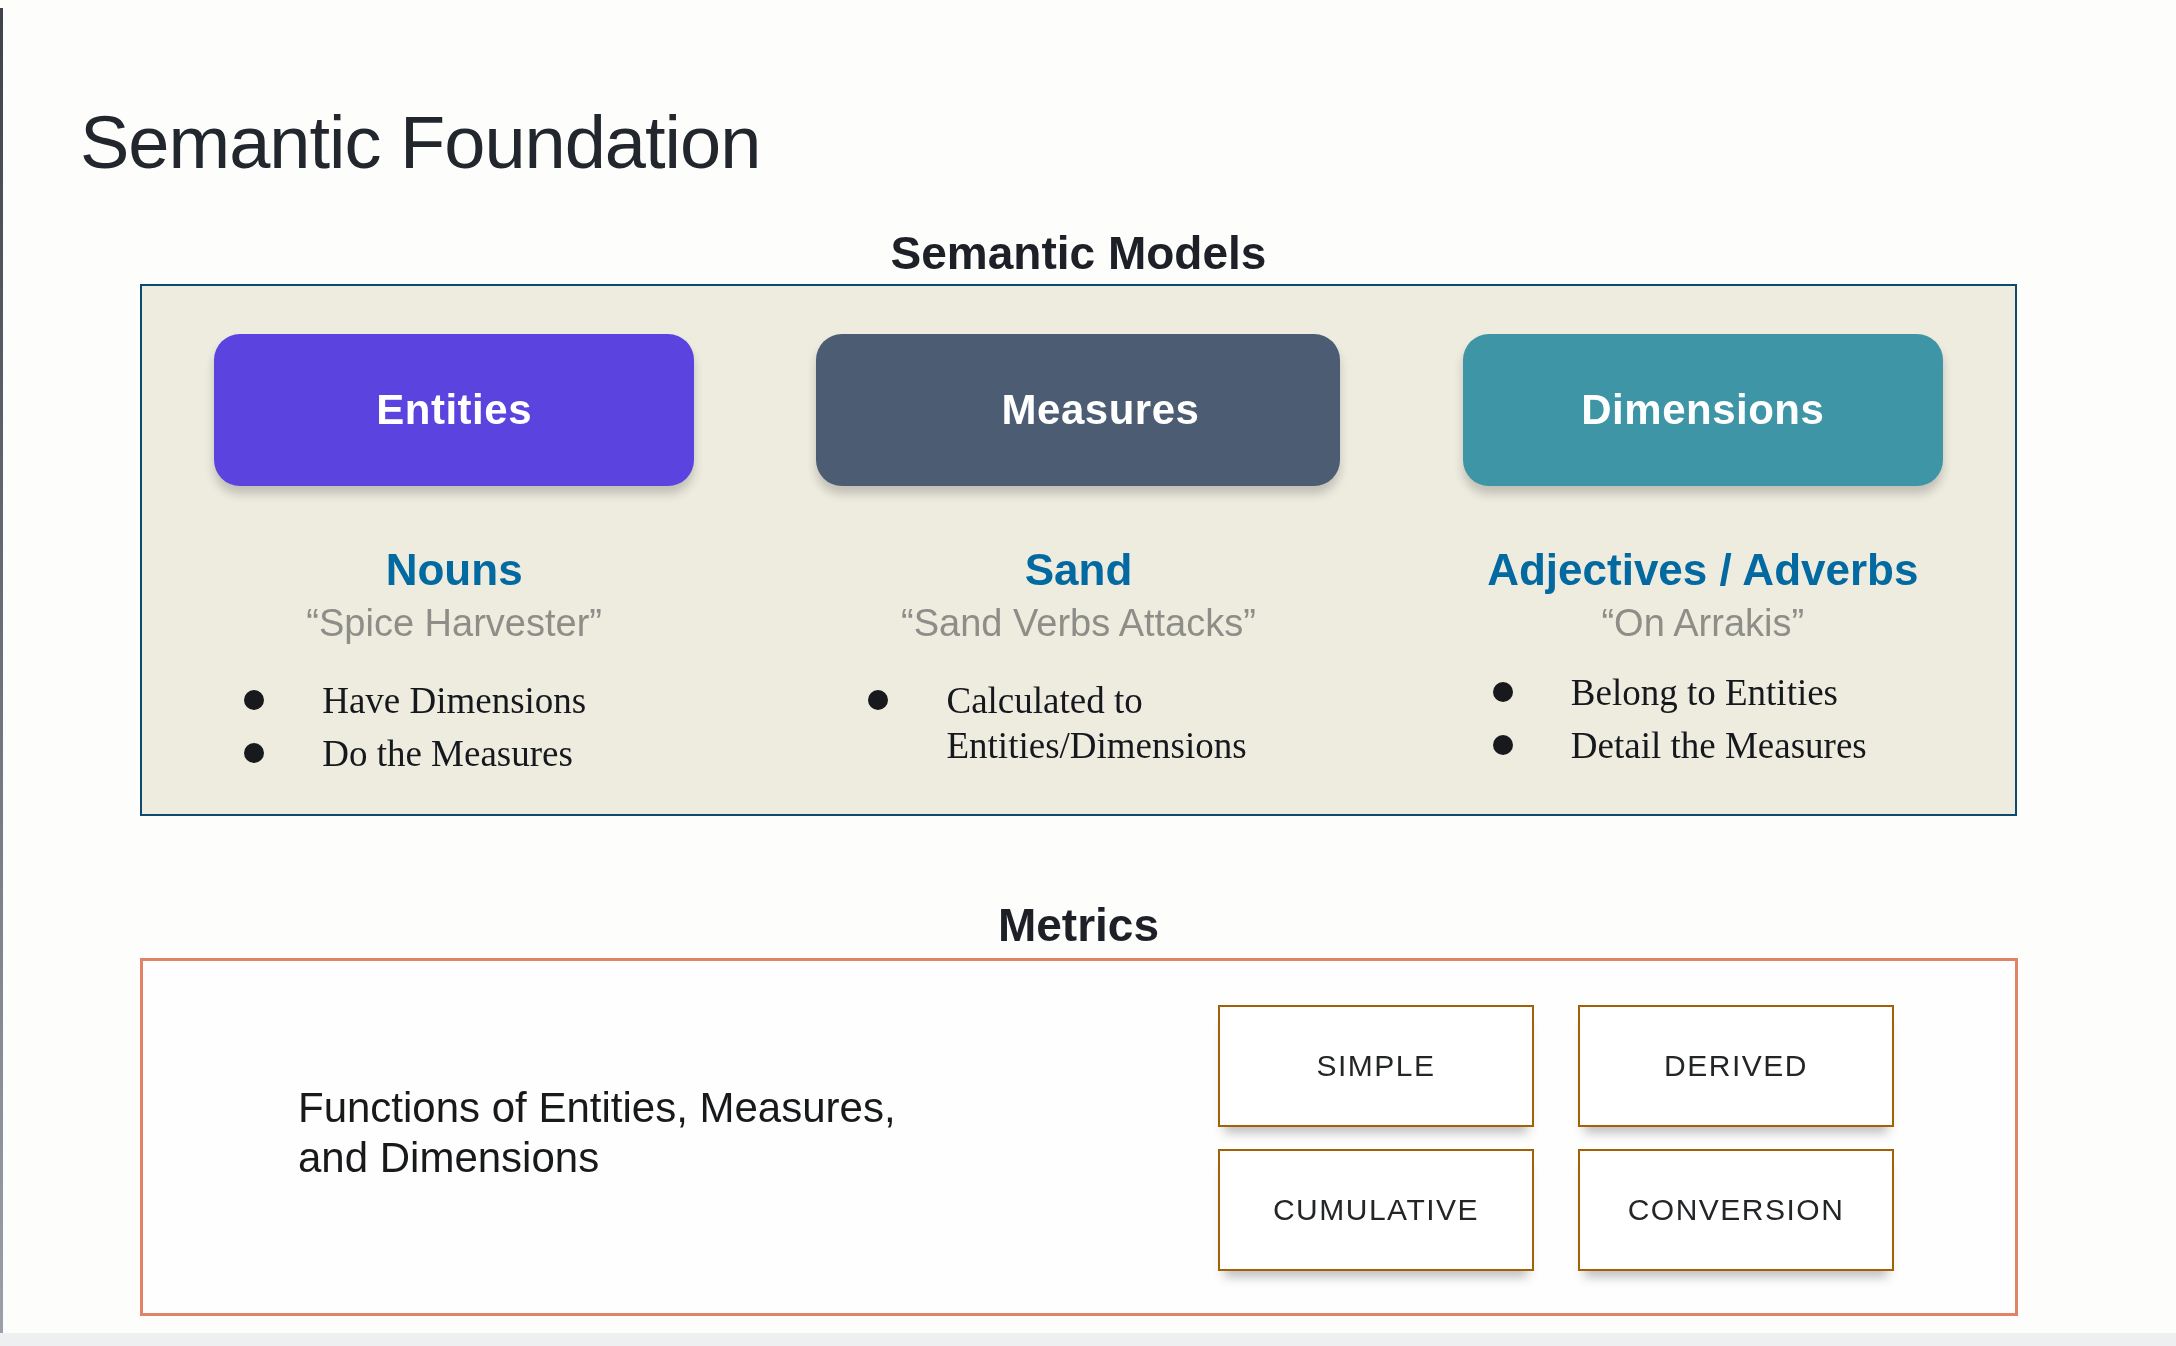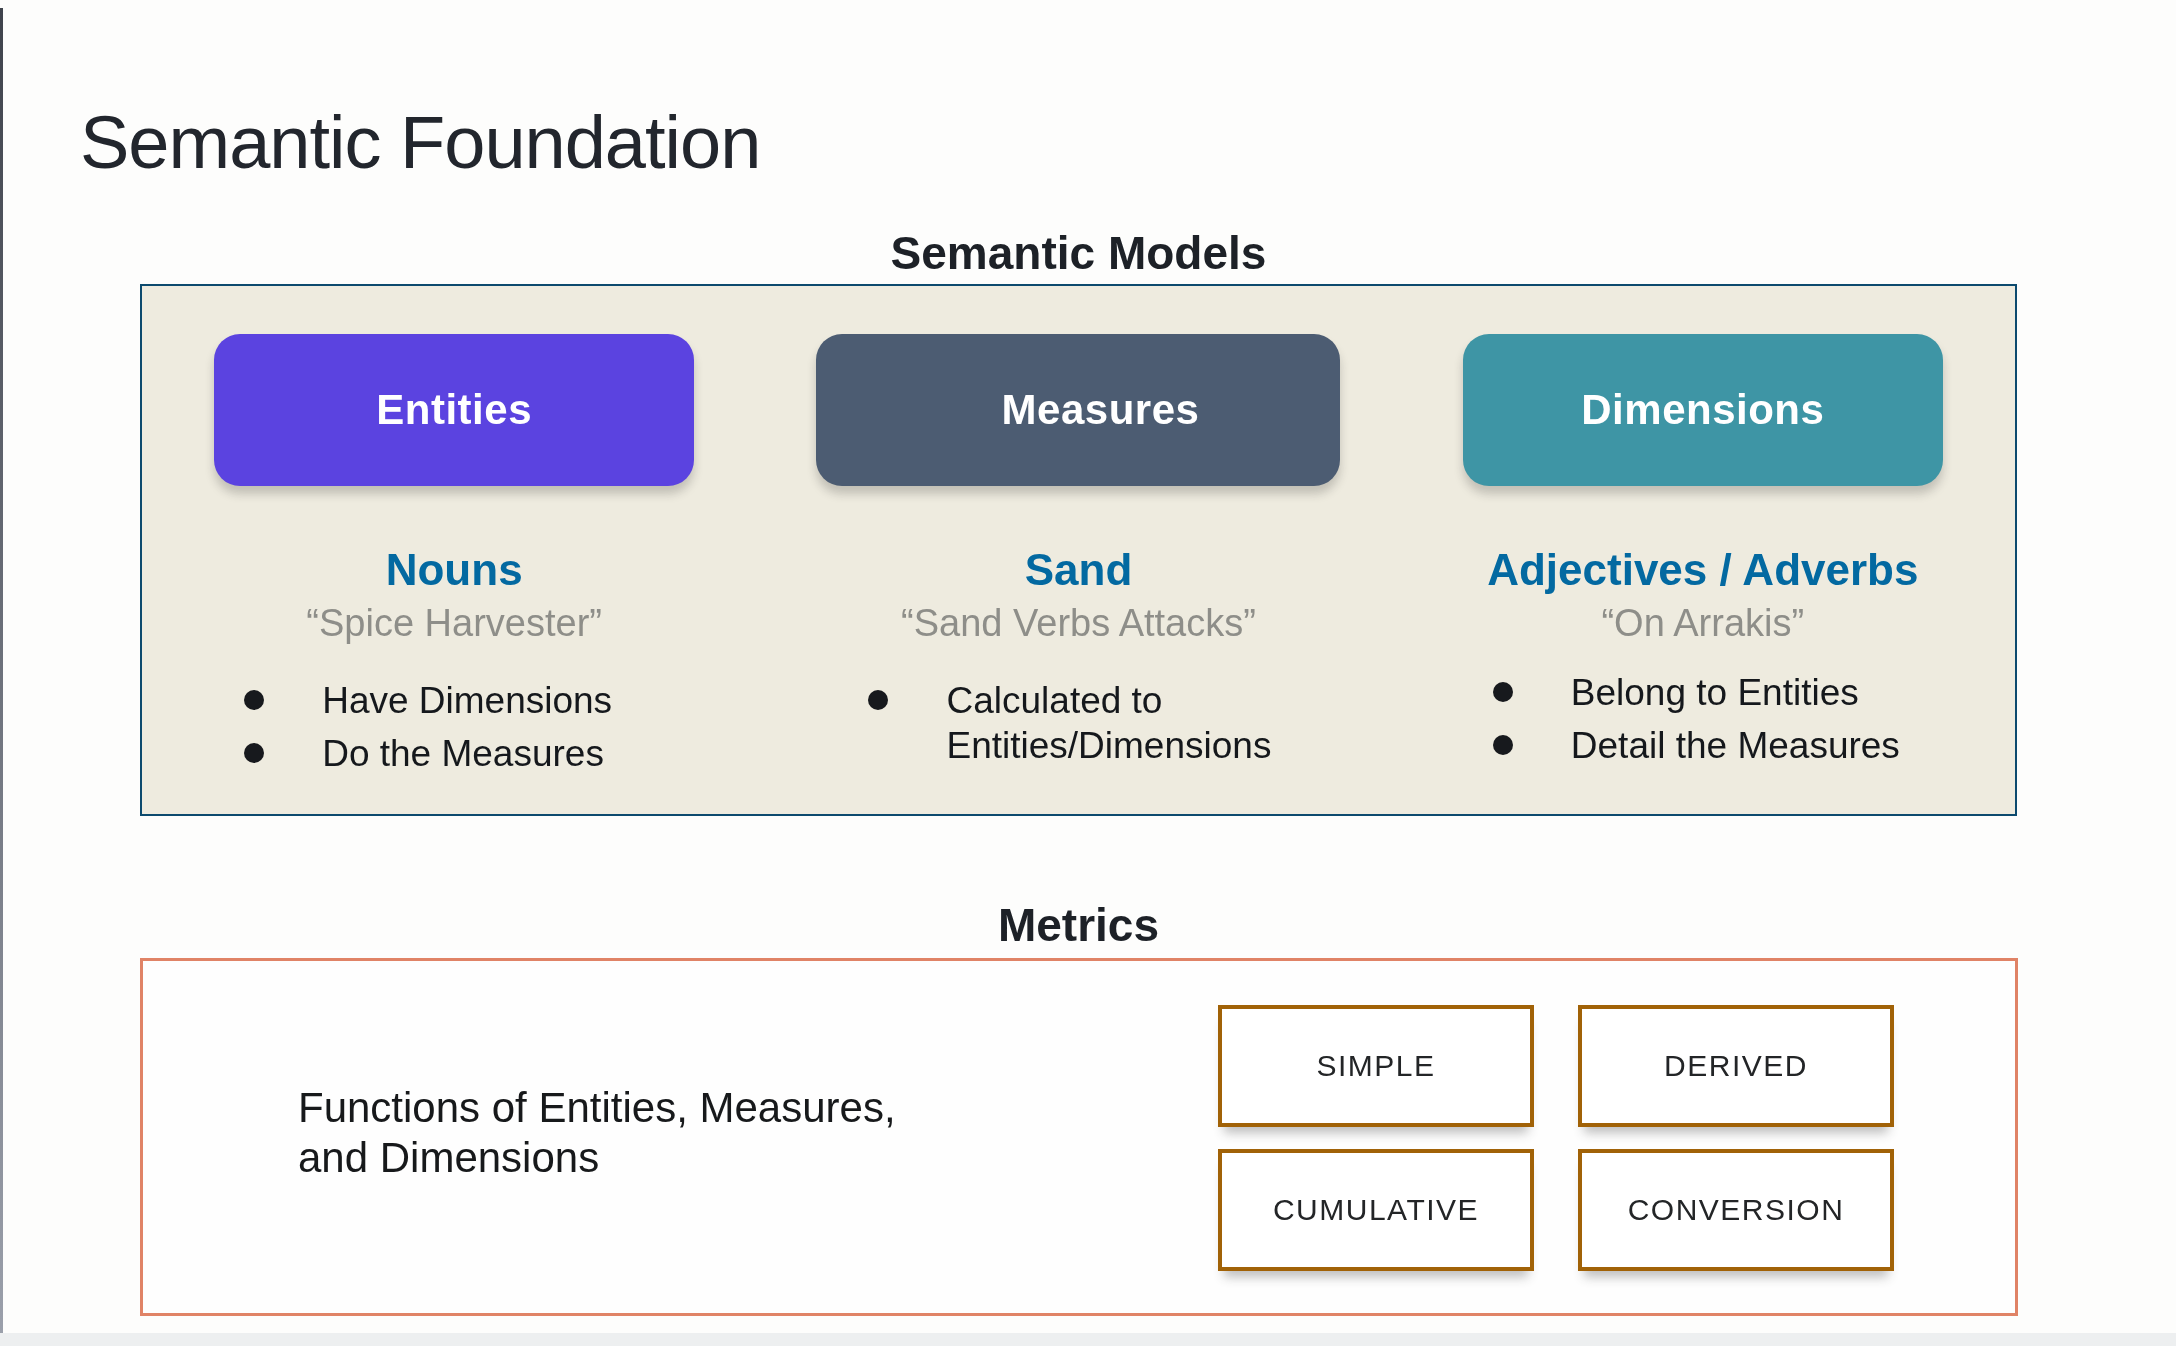--- a/index.html
+++ b/index.html
@@ -31,7 +31,7 @@
   .bullets{list-style:none;margin:36px 0 0 0;padding:0;width:440px;}
   .bullets.lower{margin-top:28px;}
   .bullets li{display:flex;align-items:flex-start;font-size:37px;color:#15181c;
-    line-height:1.22;margin-bottom:8px;}
+    line-height:1.22;margin-bottom:8px;font-family:Liberation Serif, serif;}
   .bullets li::before{content:"";flex:none;width:20px;height:20px;border-radius:50%;
     background:#17191d;margin:12px 58px 0 10px;}
   .bullets .wrap{max-width:348px;}

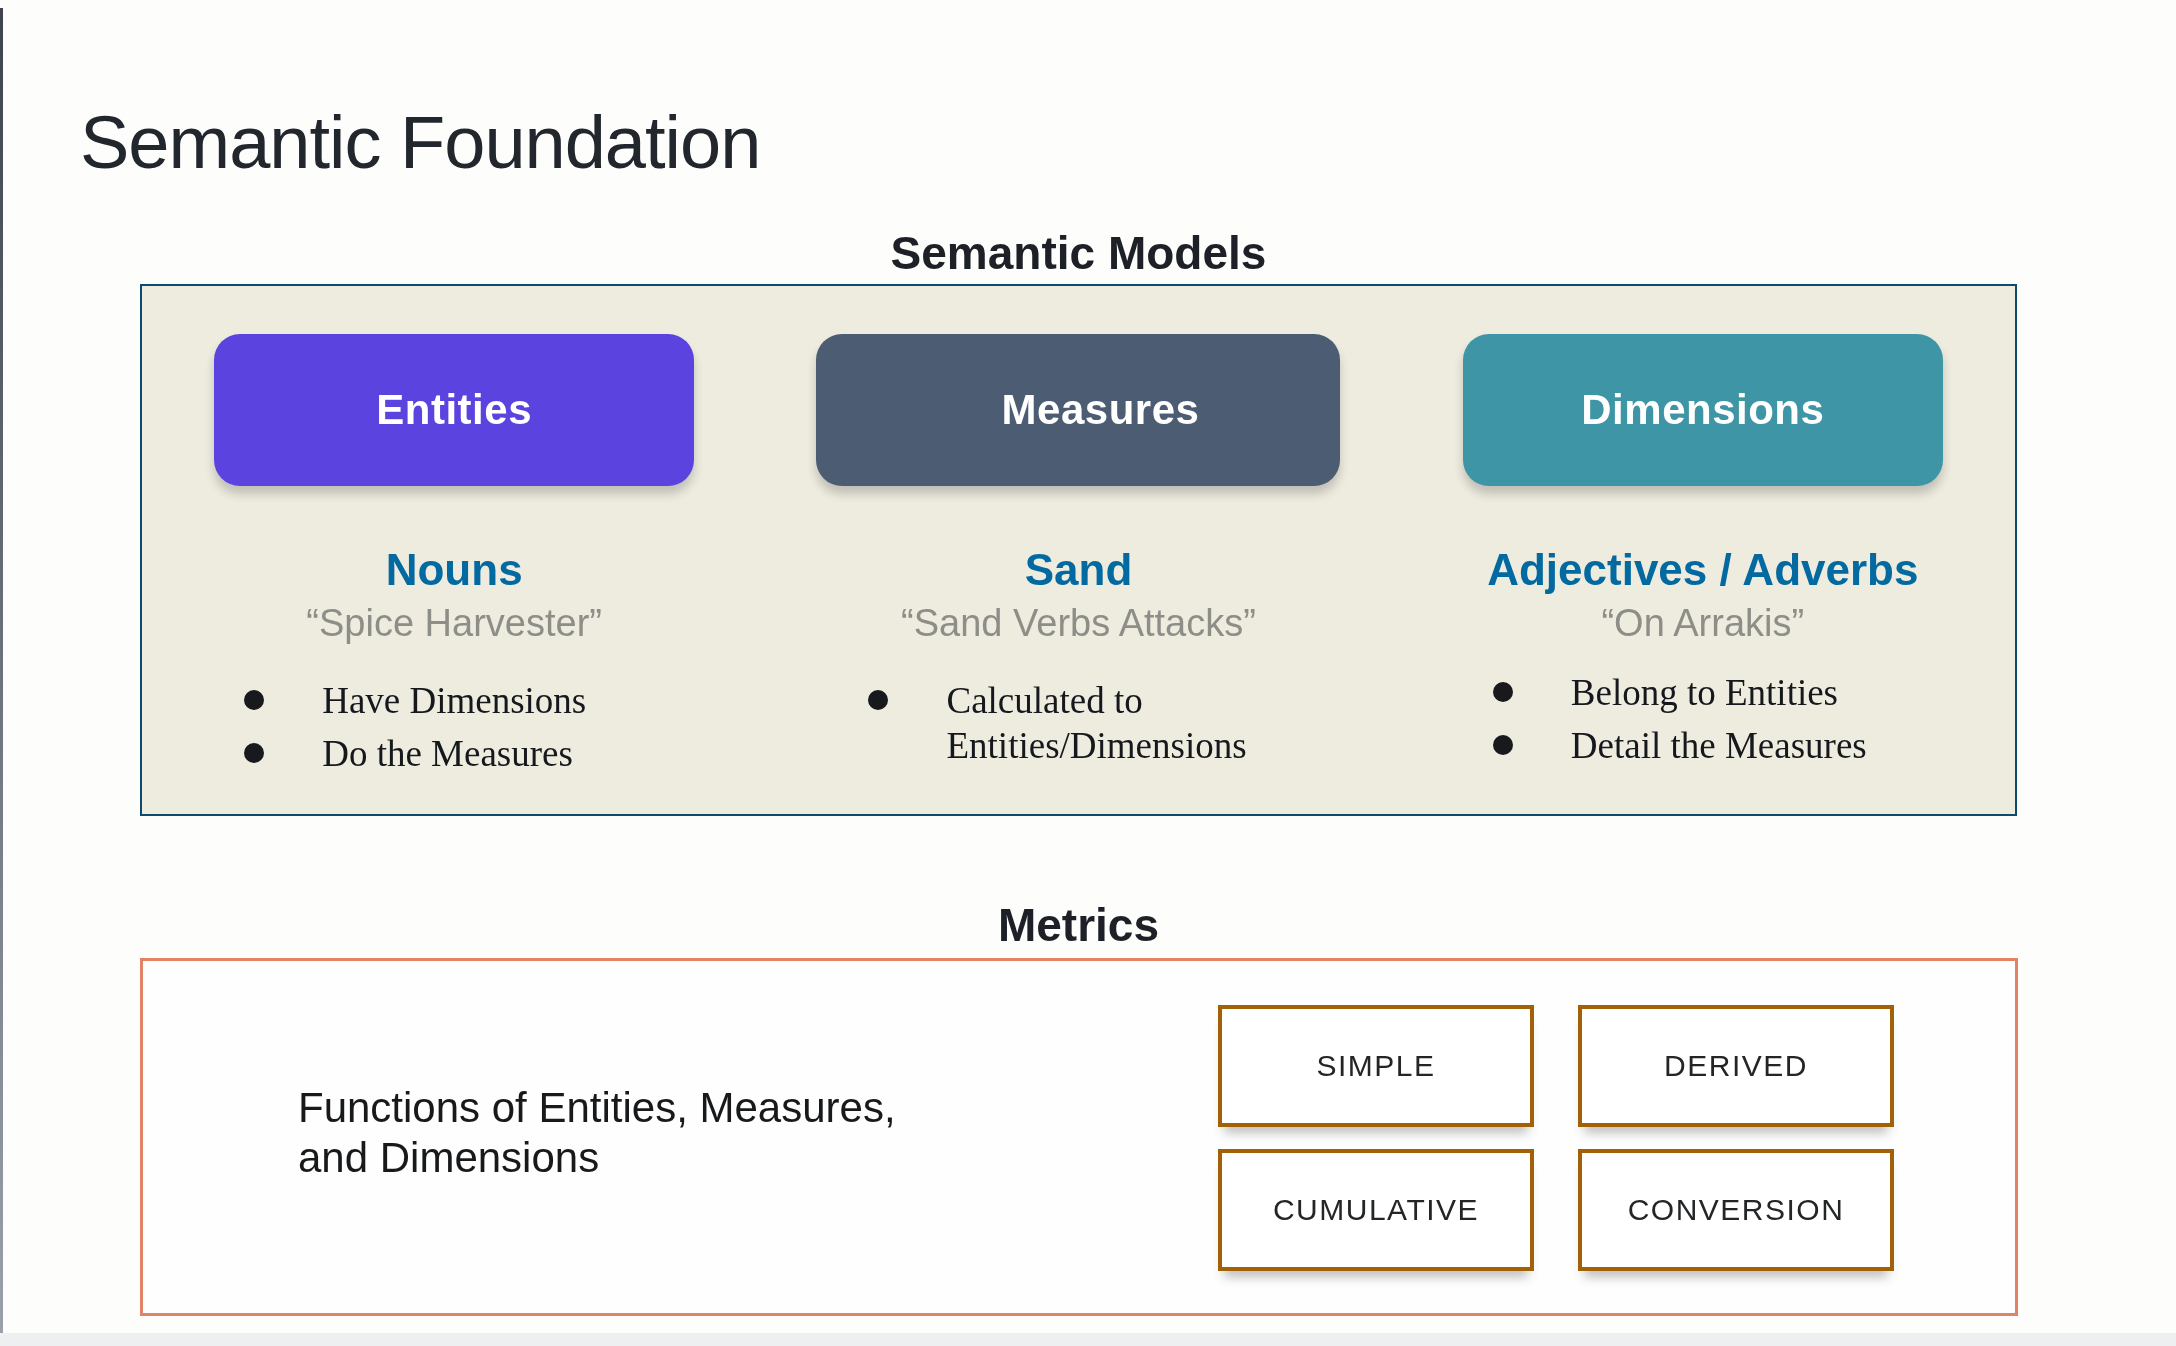--- a/index.html
+++ b/index.html
@@ -42,7 +42,7 @@
     line-height:1.2;white-space:pre-line;}
   .m-grid{position:absolute;left:1075px;top:44px;display:grid;
     grid-template-columns:316px 316px;grid-auto-rows:122px;column-gap:44px;row-gap:22px;}
-  .m-cell{box-sizing:border-box;border:4px solid #a16207;background:#ffffff;
+  .m-cell{box-sizing:border-box;border:2px solid #a16207;background:#ffffff;
     display:flex;align-items:center;justify-content:center;font-size:30px;
     letter-spacing:1.5px;color:#232527;box-shadow:0 12px 10px -6px rgba(60,60,60,.32);}
 </style>

